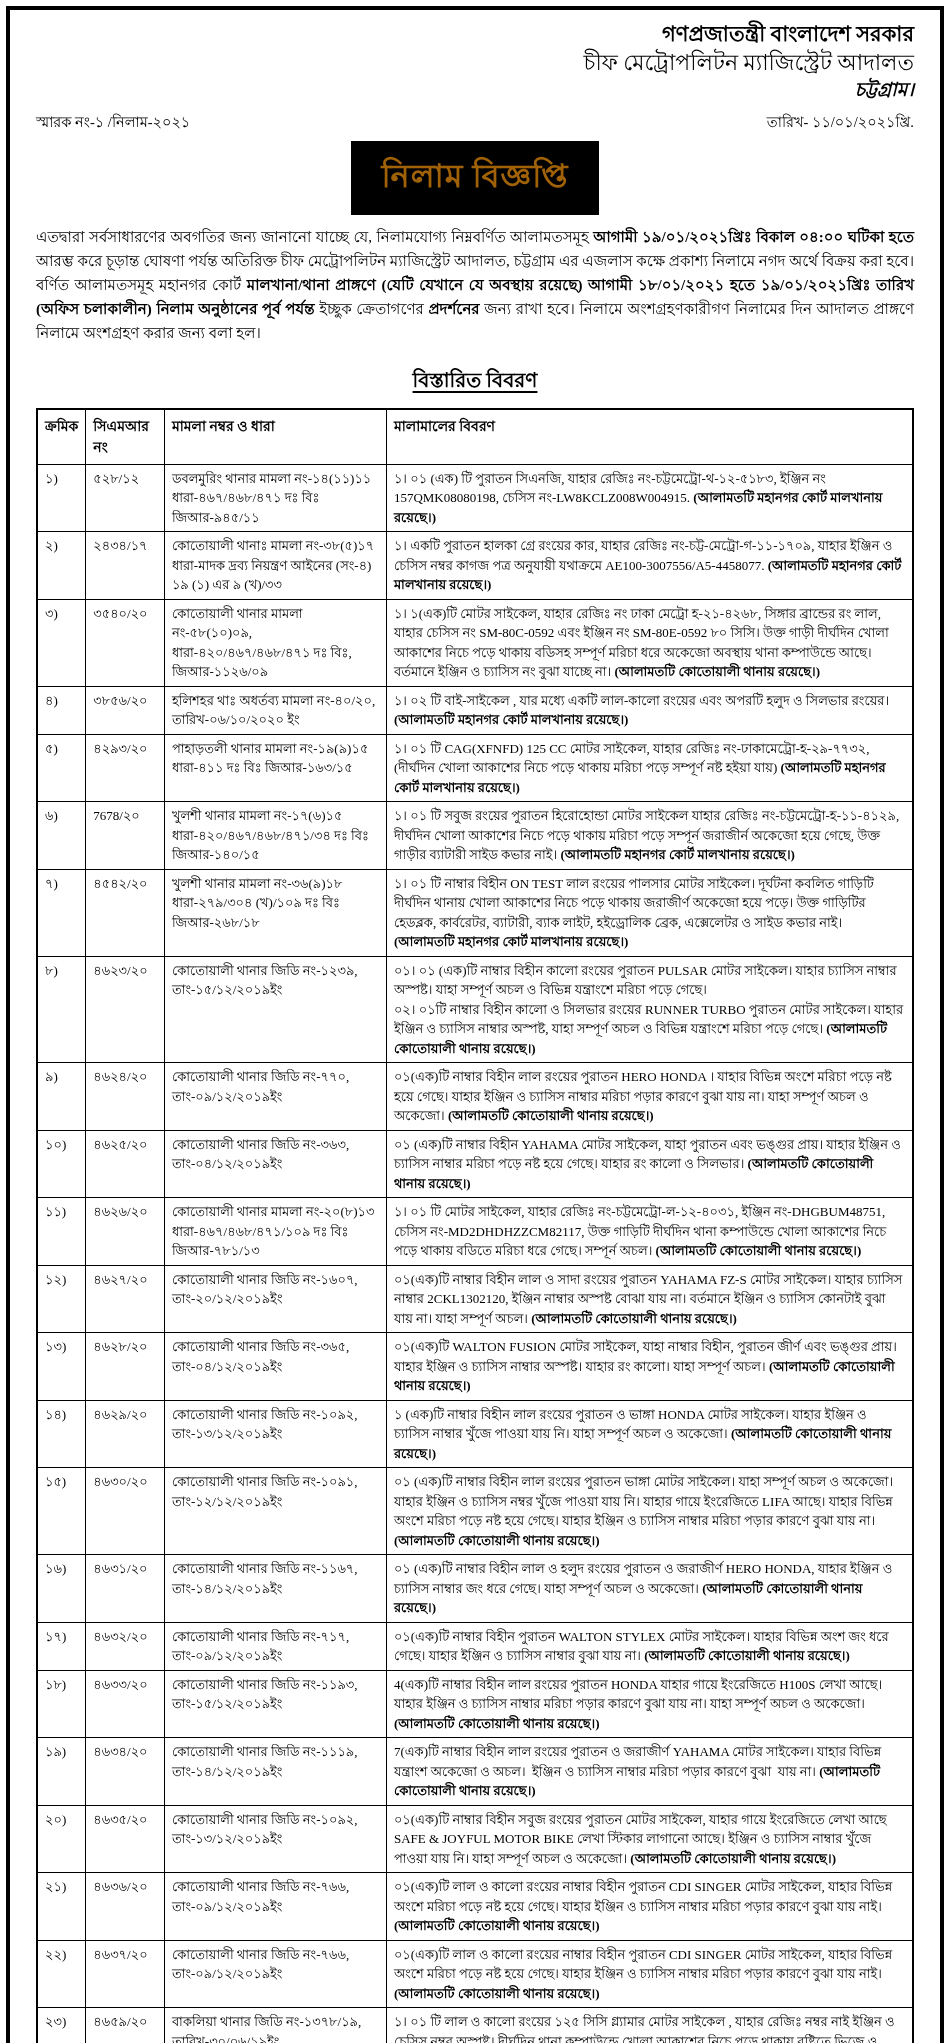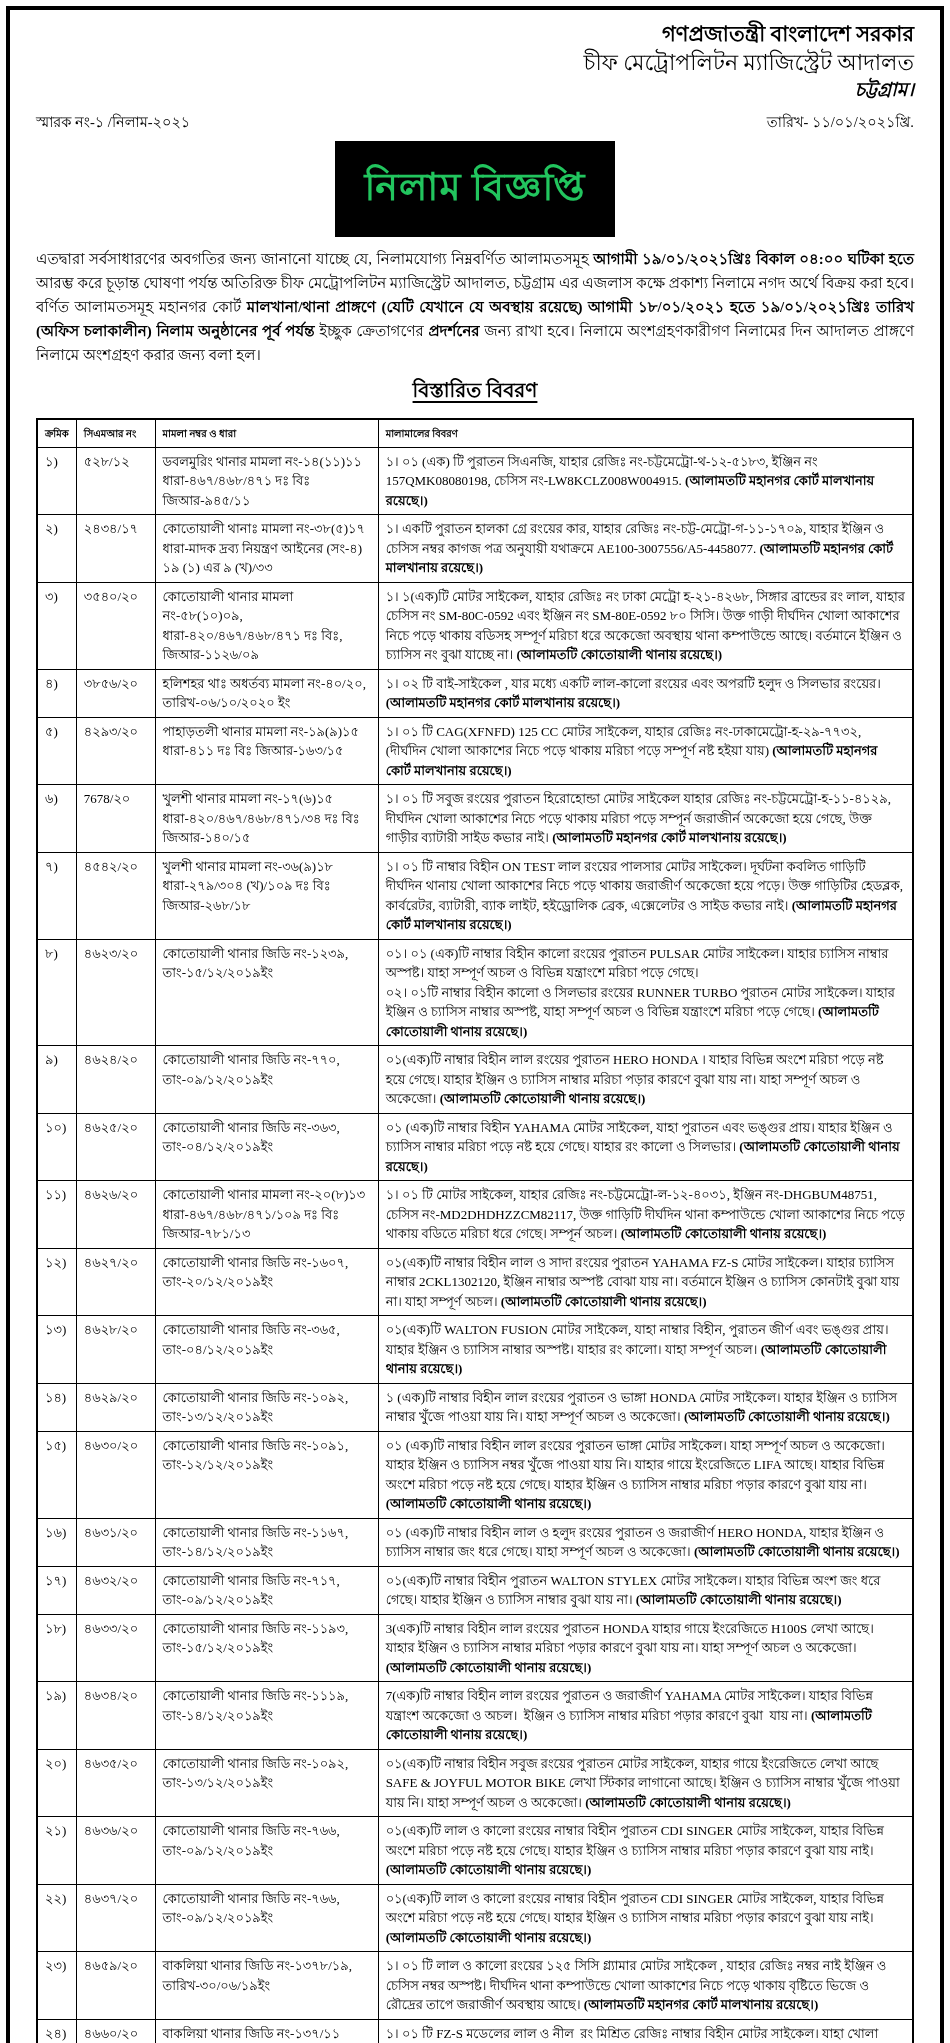--- a/index.html
+++ b/index.html
@@ -30,9 +30,9 @@
   .title-wrap{text-align:center;margin:6px 0 10px 0;}
   .title-box{
     display:inline-block;
-    background:#000;color:#22c55e;
-    font-size:38px;font-weight:700;
-    padding:16px 30px;
+    background:#000;color:#a16207;
+    font-size:32px;font-weight:700;
+    padding:10px 30px;
     letter-spacing:1px;
   }
   .intro{

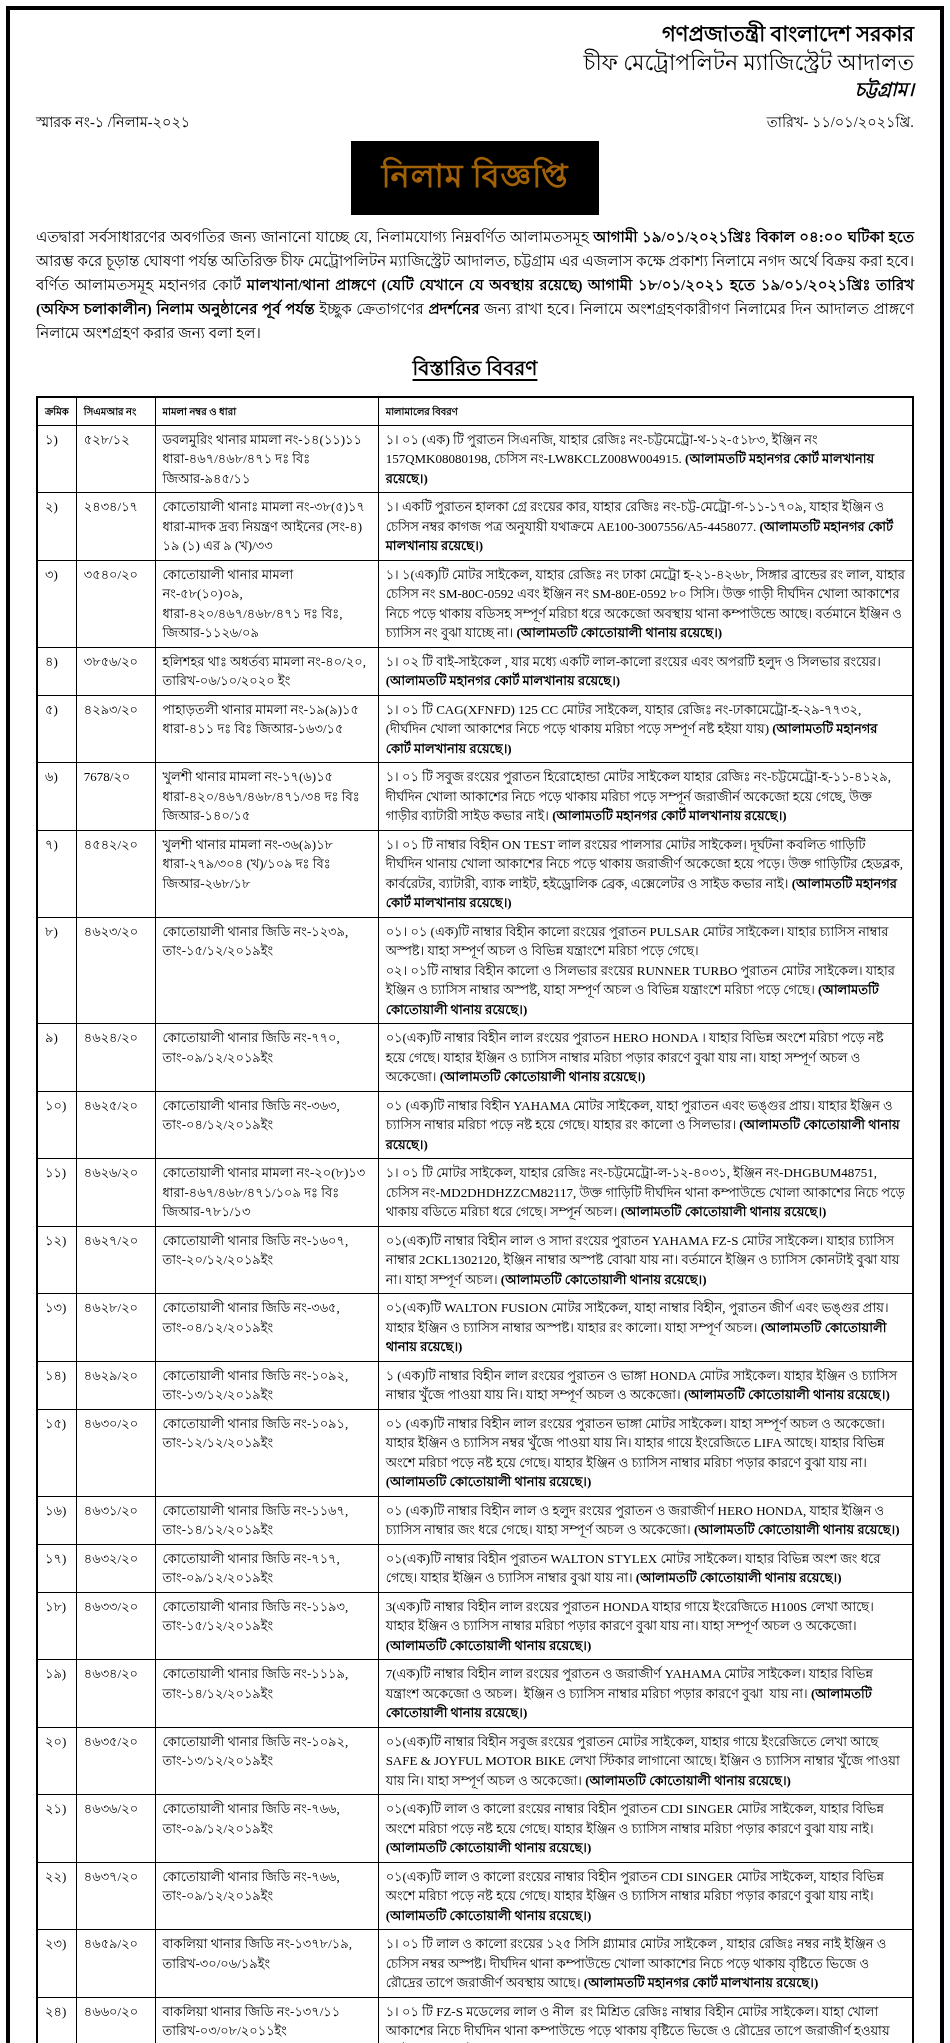--- a/index.html
+++ b/index.html
@@ -43,7 +43,7 @@
     text-align:center;font-size:20px;font-weight:700;
     text-decoration:underline;
     text-underline-offset:4px;
-    margin:8px 0 10px 0;
+    margin:20px 0 10px 0;
   }
   table.items{
     width:100%;border-collapse:collapse;

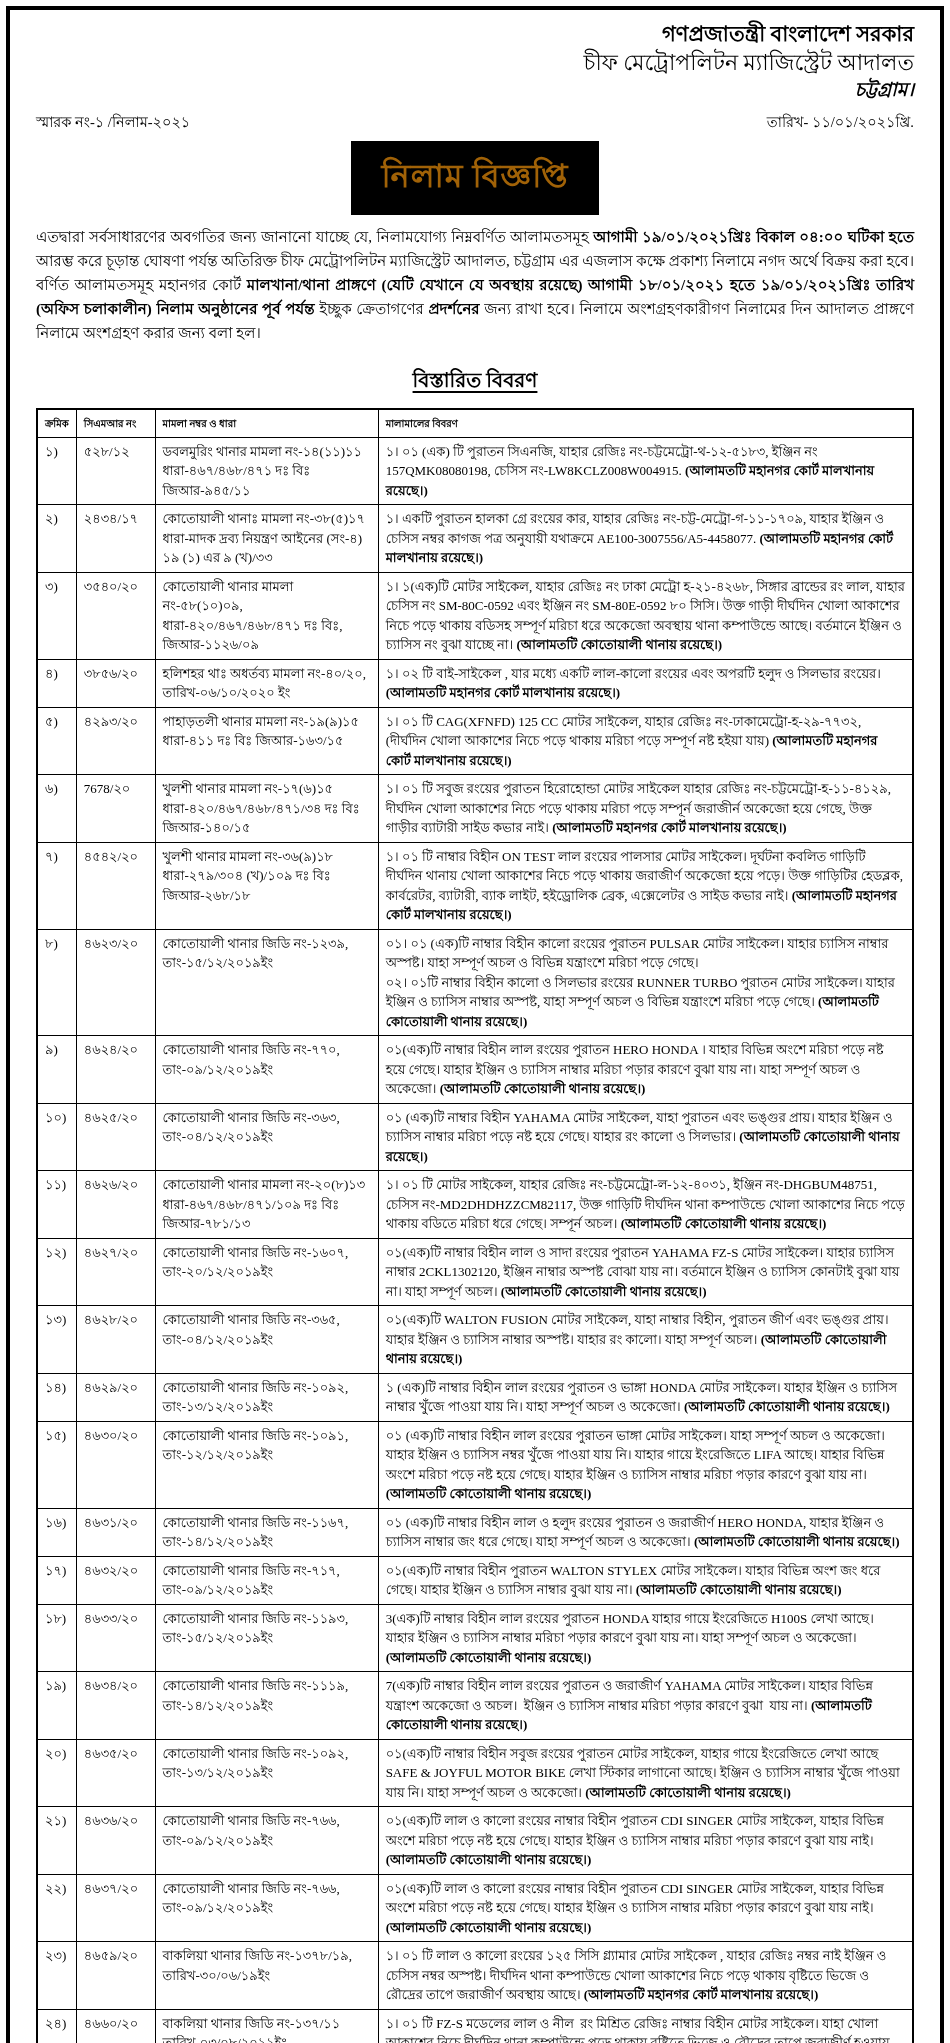--- a/index.html
+++ b/index.html
@@ -56,7 +56,7 @@
     vertical-align:top;
     text-align:left;
   }
-  table.items th{font-weight:700;font-size:10px;padding:6px 7px;}
+  table.items th{font-weight:700;font-size:14px;padding:6px 7px;}
   .c-serial{width:4.2%;}
   .c-cmr{width:9%;}
   .c-case{width:25.5%;}

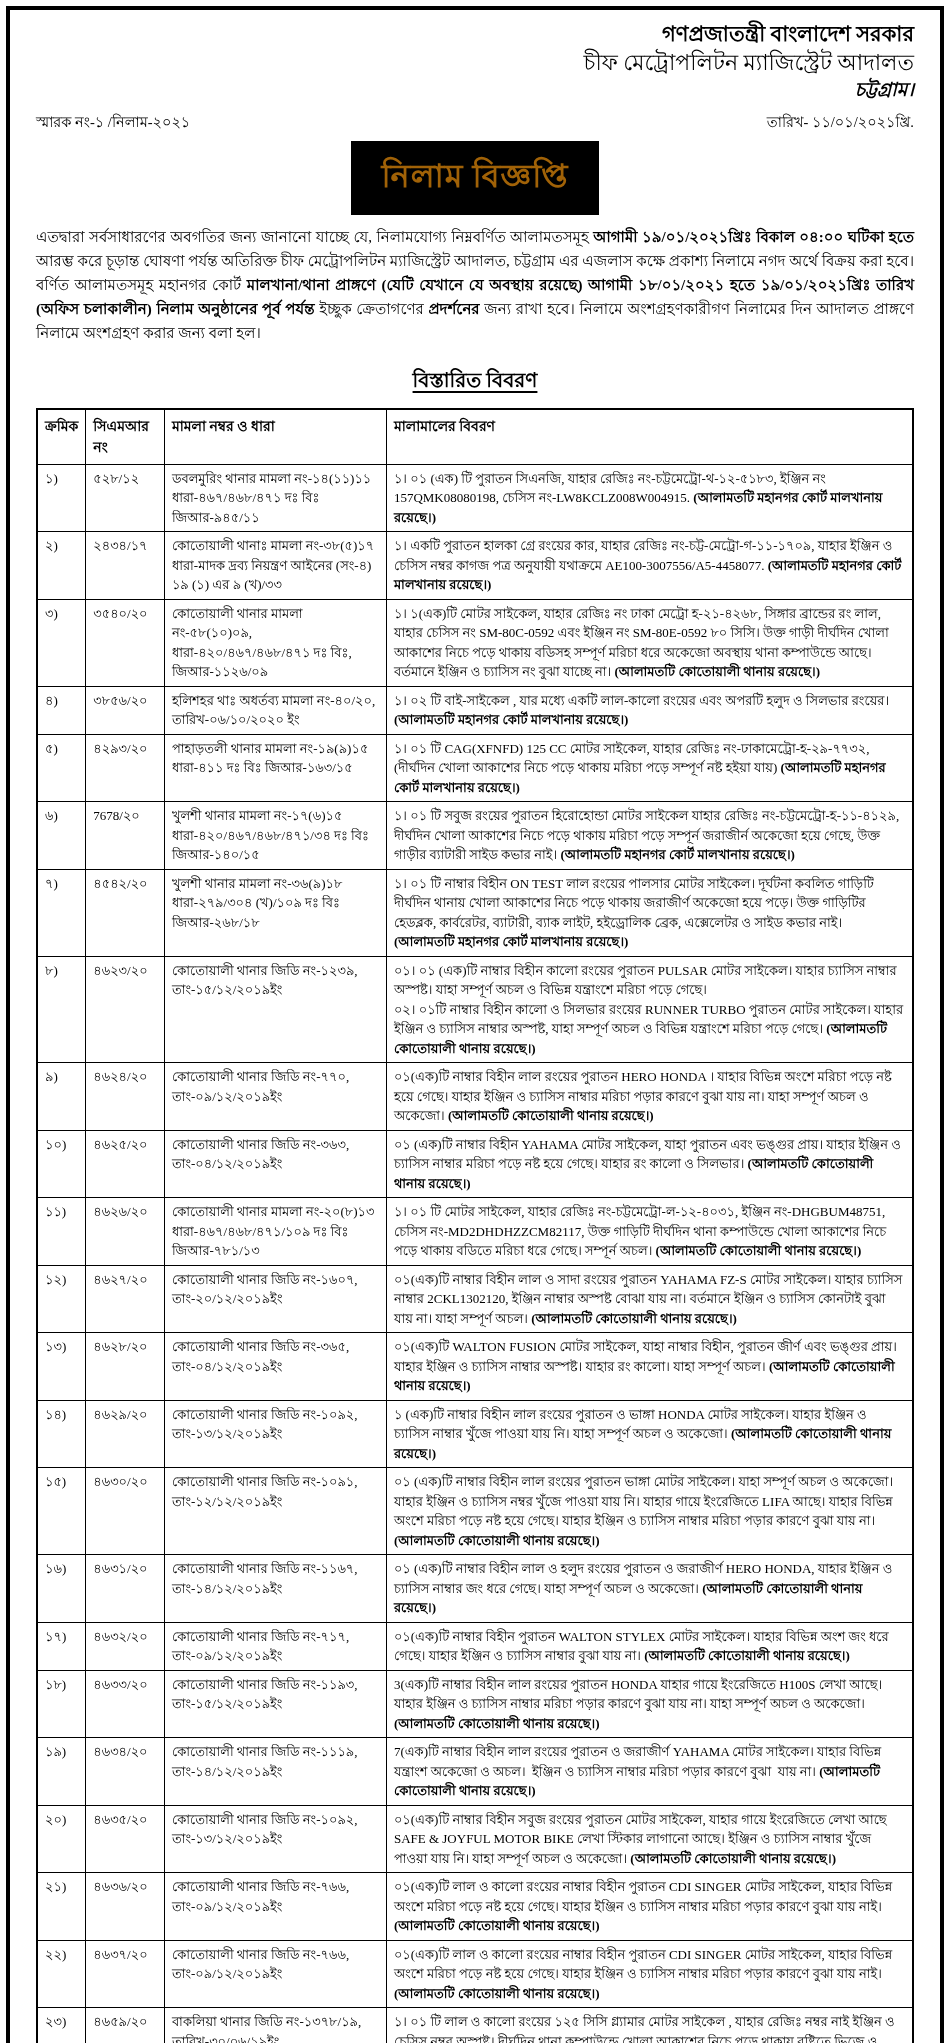--- a/index.html
+++ b/index.html
@@ -205,7 +205,7 @@
             <td class="c-serial">১৮)</td>
             <td class="c-cmr">৪৬৩৩/২০</td>
             <td class="c-case">কোতোয়ালী থানার জিডি নং-১১৯৩, তাং-১৫/১২/২০১৯ইং</td>
-            <td class="c-desc"><span>3(এক)টি নাম্বার বিহীন লাল রংয়ের পুরাতন HONDA যাহার গায়ে ইংরেজিতে H100S লেখা আছে। যাহার ইঞ্জিন ও চ্যাসিস নাম্বার মরিচা পড়ার কারণে বুঝা যায় না। যাহা সম্পূর্ণ অচল ও অকেজো। </span><span class="b">(আলামতটি কোতোয়ালী থানায় রয়েছে।)</span></td>
+            <td class="c-desc"><span>4(এক)টি নাম্বার বিহীন লাল রংয়ের পুরাতন HONDA যাহার গায়ে ইংরেজিতে H100S লেখা আছে। যাহার ইঞ্জিন ও চ্যাসিস নাম্বার মরিচা পড়ার কারণে বুঝা যায় না। যাহা সম্পূর্ণ অচল ও অকেজো। </span><span class="b">(আলামতটি কোতোয়ালী থানায় রয়েছে।)</span></td>
           </tr>
           <tr>
             <td class="c-serial">১৯)</td>

